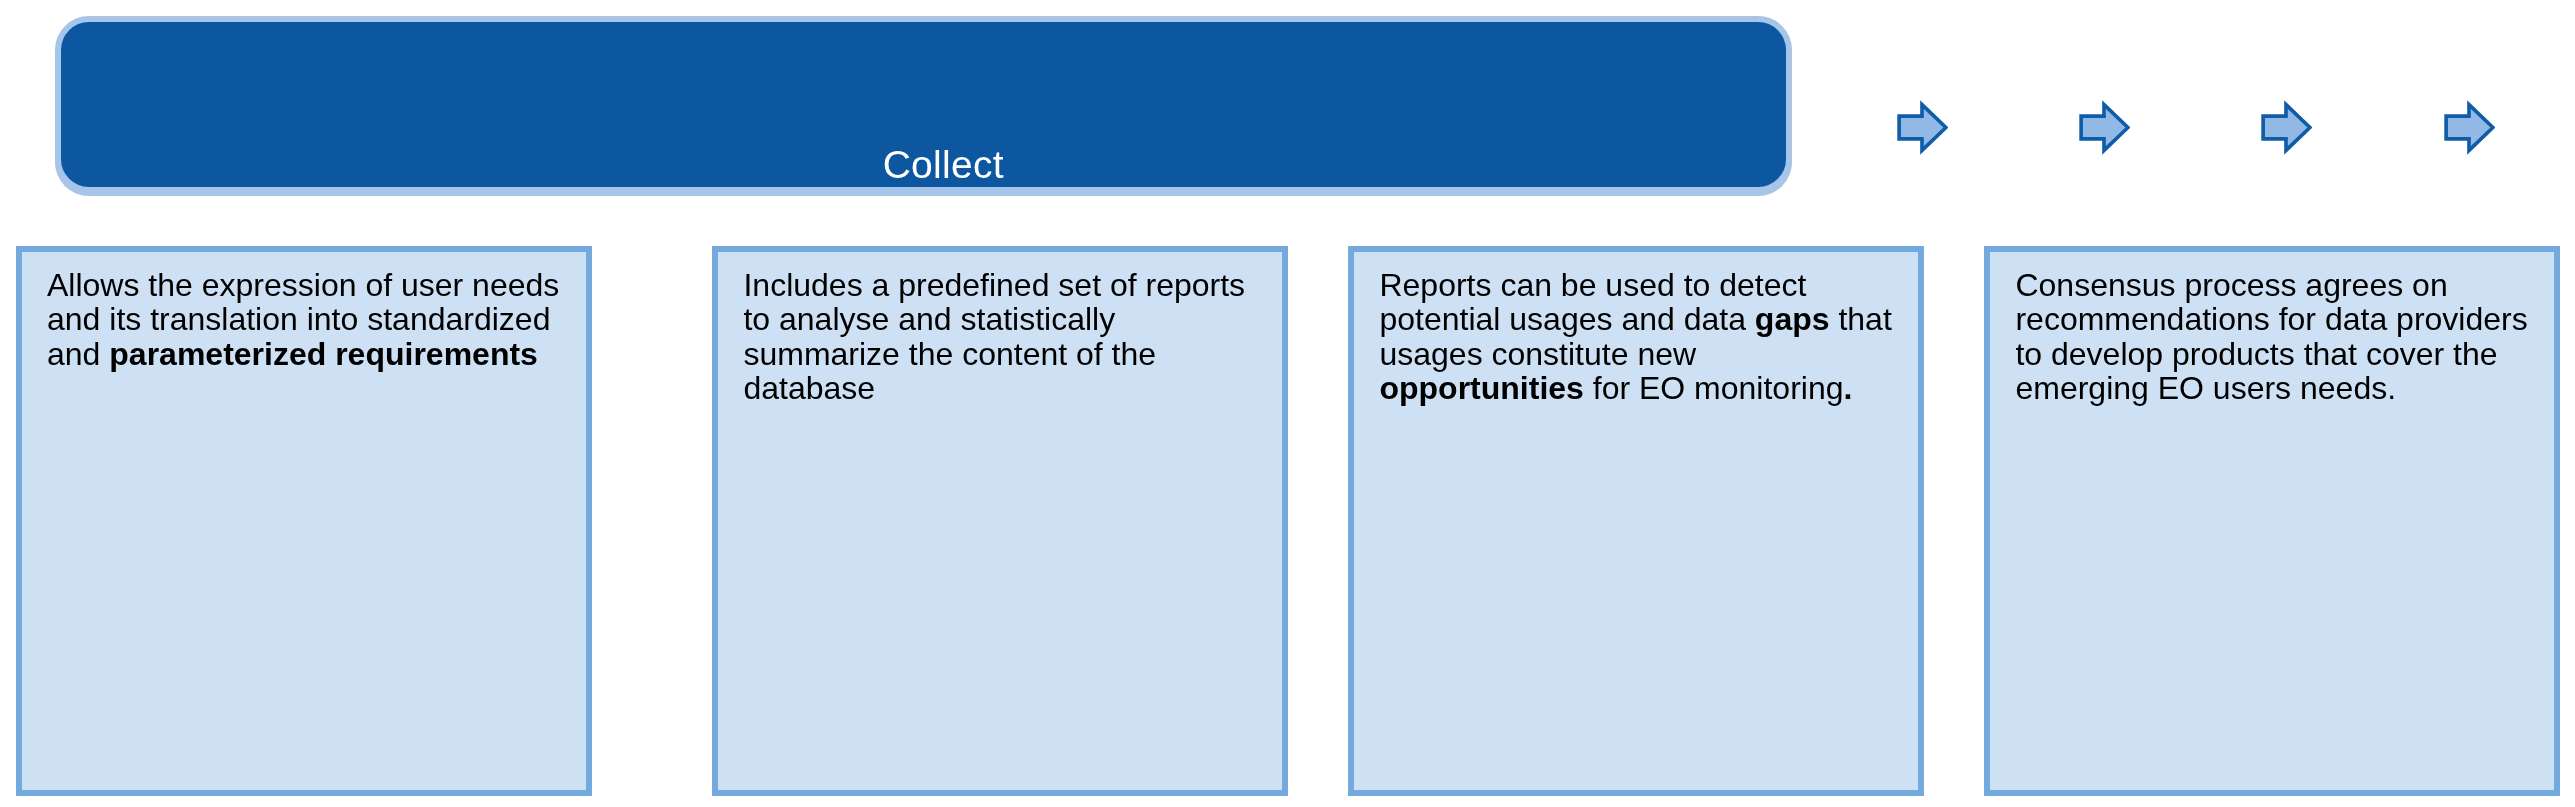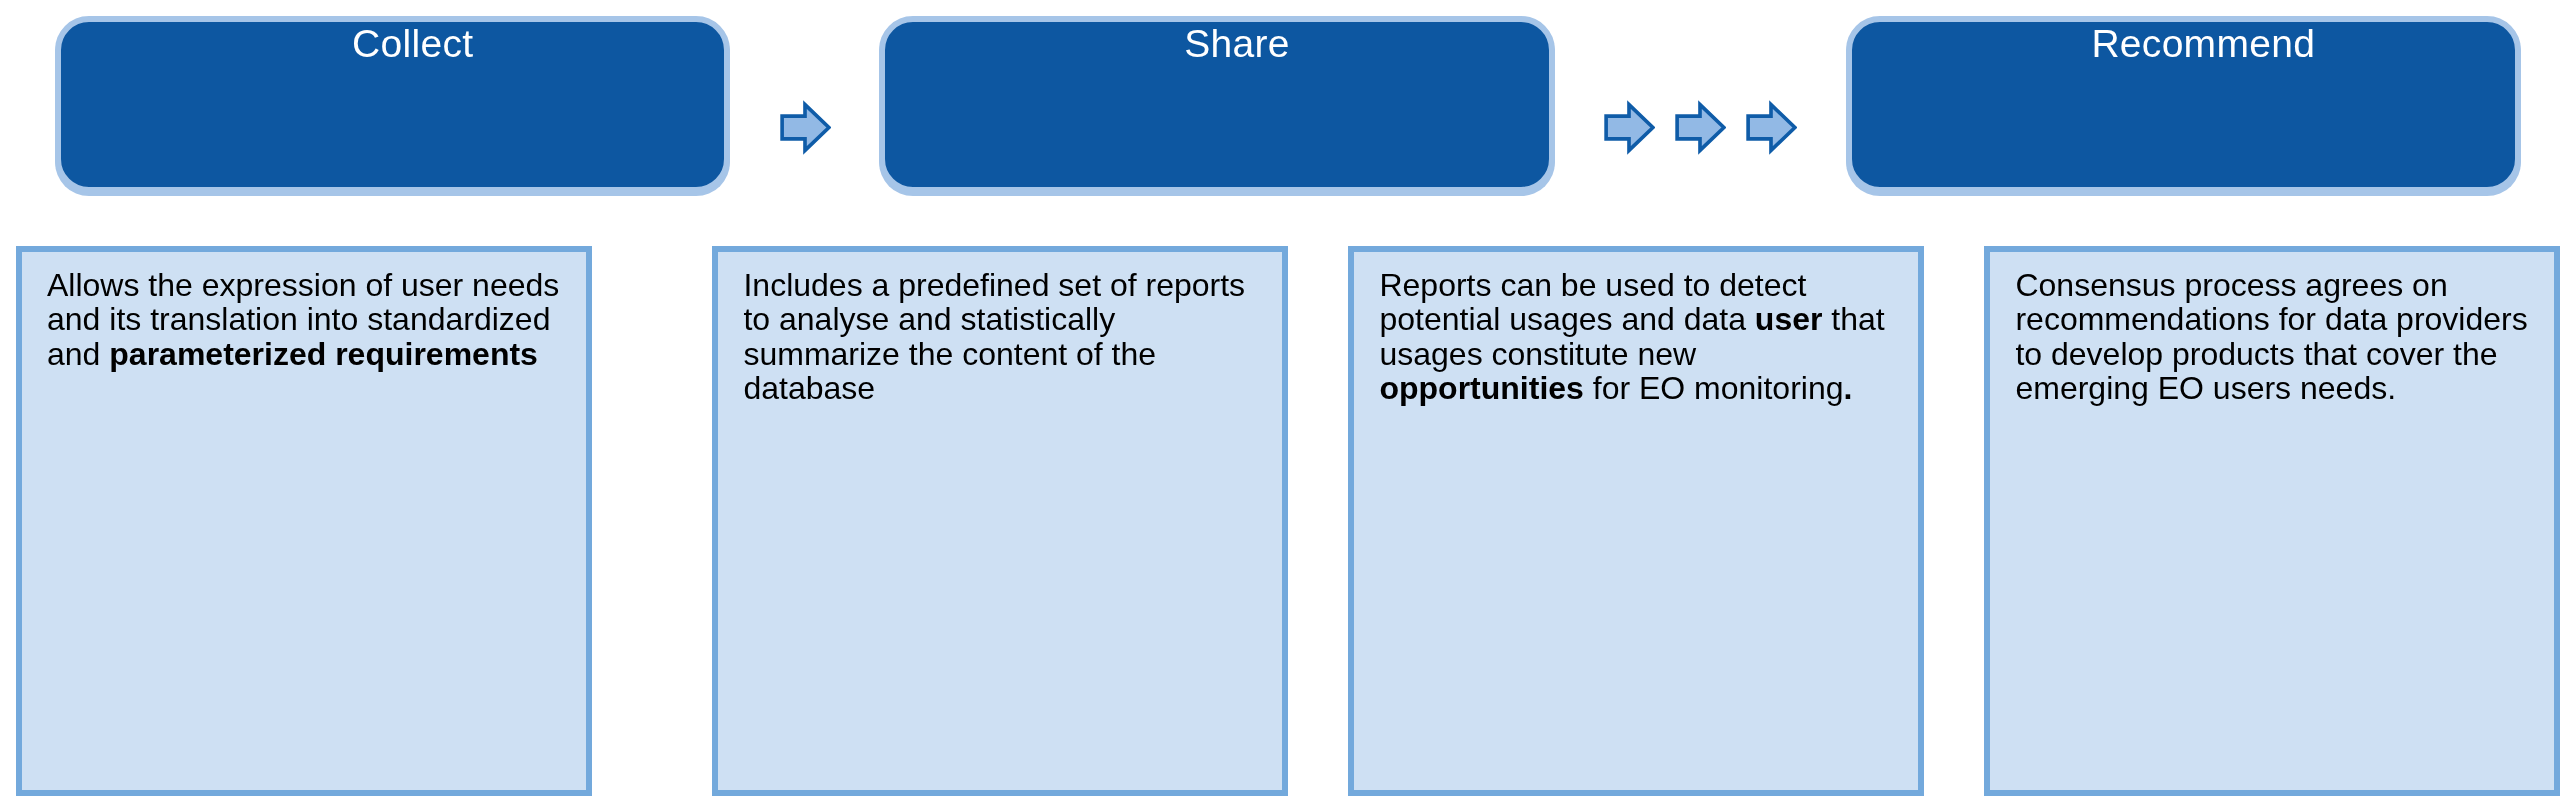--- a/index.html
+++ b/index.html
@@ -53,7 +53,7 @@
     border-radius: 34px;
     box-shadow: 0 3.1px 0 var(--header-border, #A6C5E8);
     display: flex;
-    align-items: flex-start;
+    align-items: flex-end;
     justify-content: center;
     padding-left: 40px;
   }

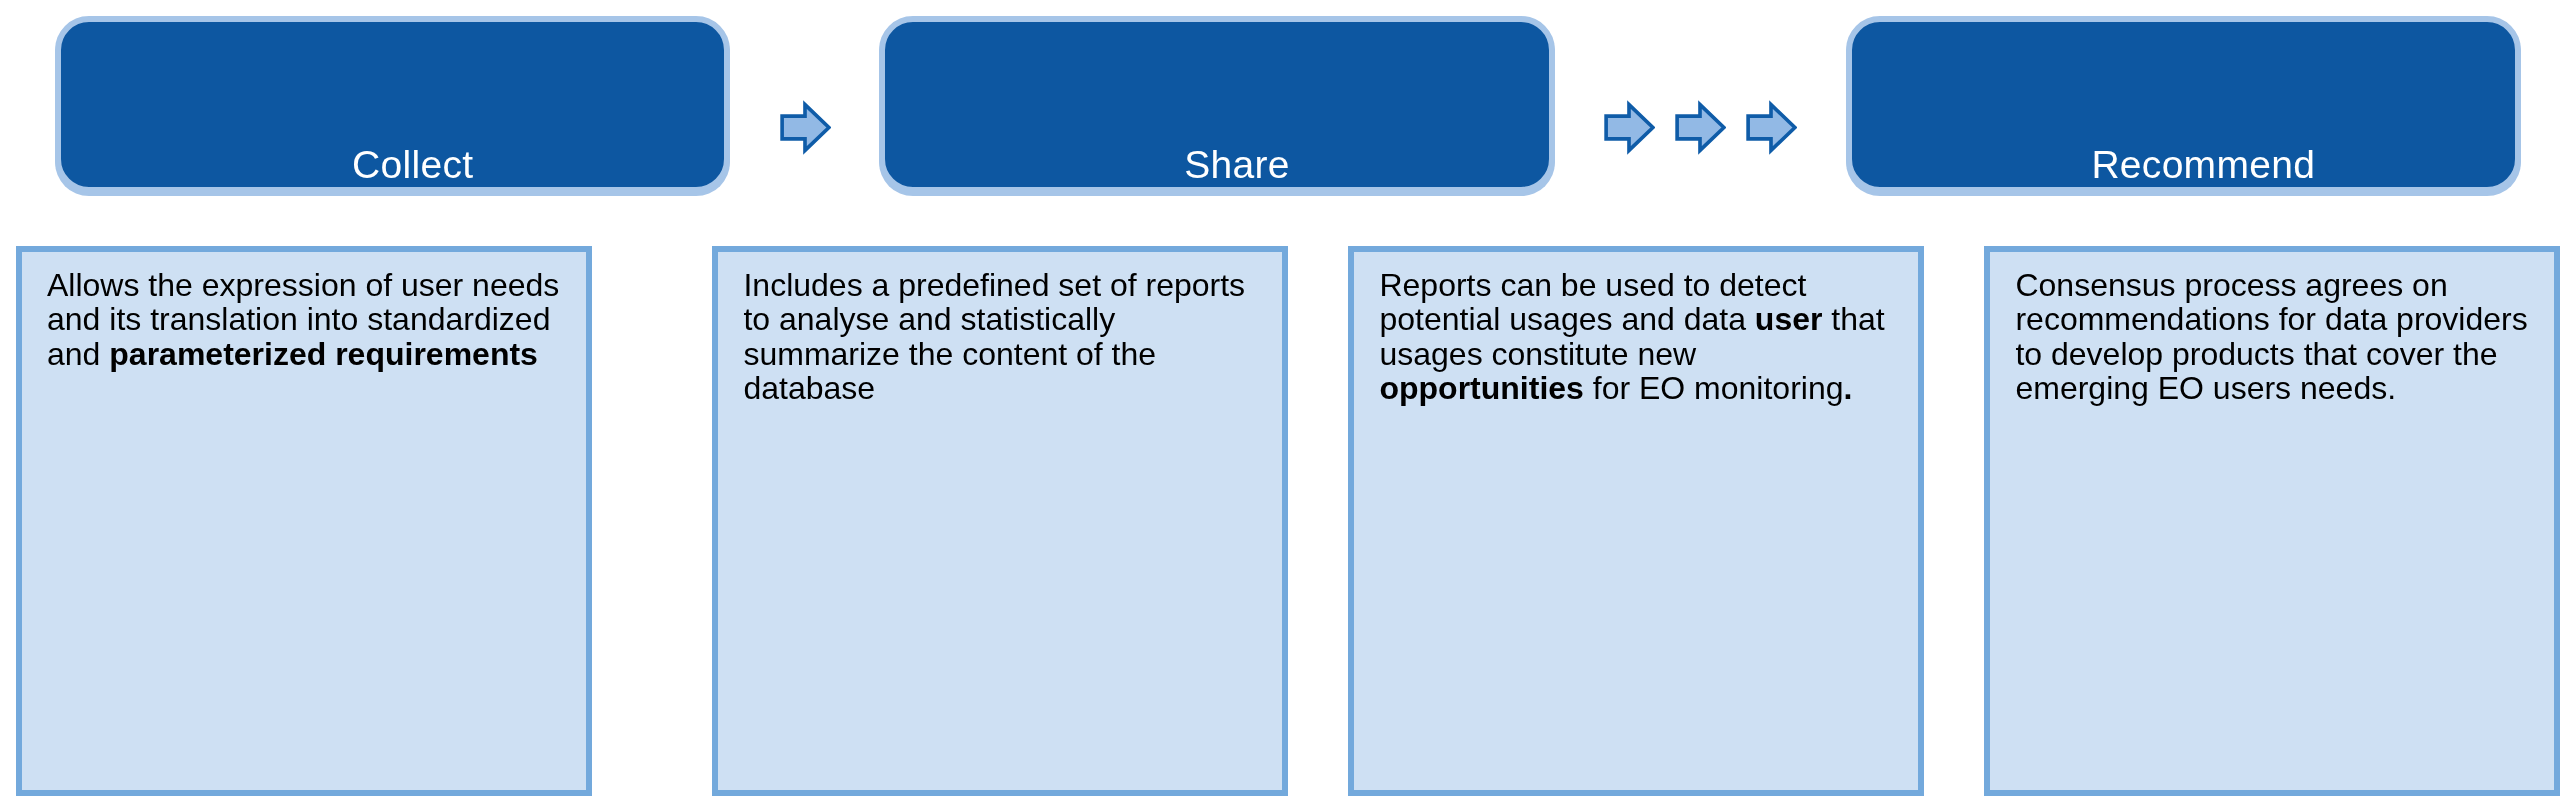--- a/index.html
+++ b/index.html
@@ -112,11 +112,6 @@
     </svg>
   </div>
 
-  <div class="stage-cell header-cell">
-    <div class="stage-header">
-      <span class="stage-title">Share</span>
-    </div>
-  </div>
 
   <div class="arrow-cell">
     <svg class="arrow" viewBox="0 0 100 120" xmlns="http://www.w3.org/2000/svg">

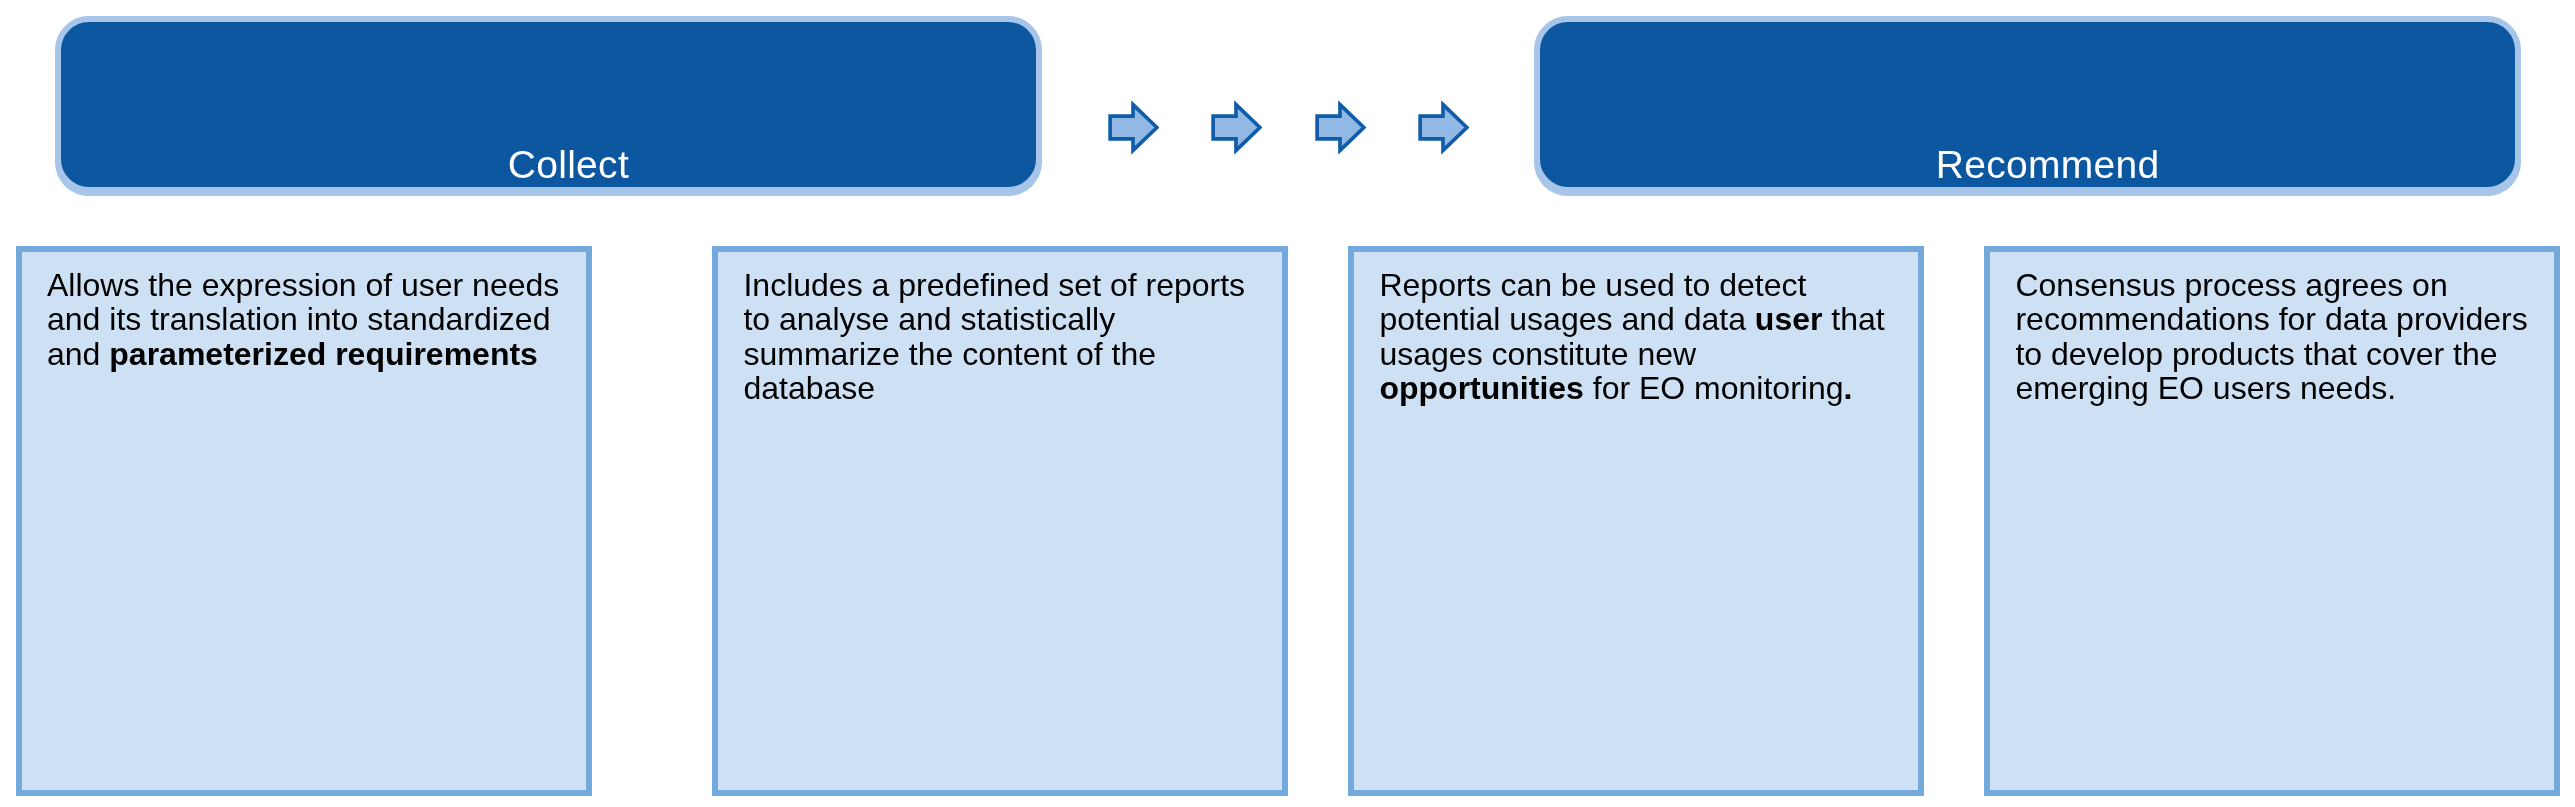--- a/index.html
+++ b/index.html
@@ -133,11 +133,6 @@
     </svg>
   </div>
 
-  <div class="stage-cell header-cell">
-    <div class="stage-header">
-      <span class="stage-title">Recommend</span>
-    </div>
-  </div>
 </div>
   <div class="row descriptions" id="descriptions-row">
   <div class="stage-cell desc-cell">

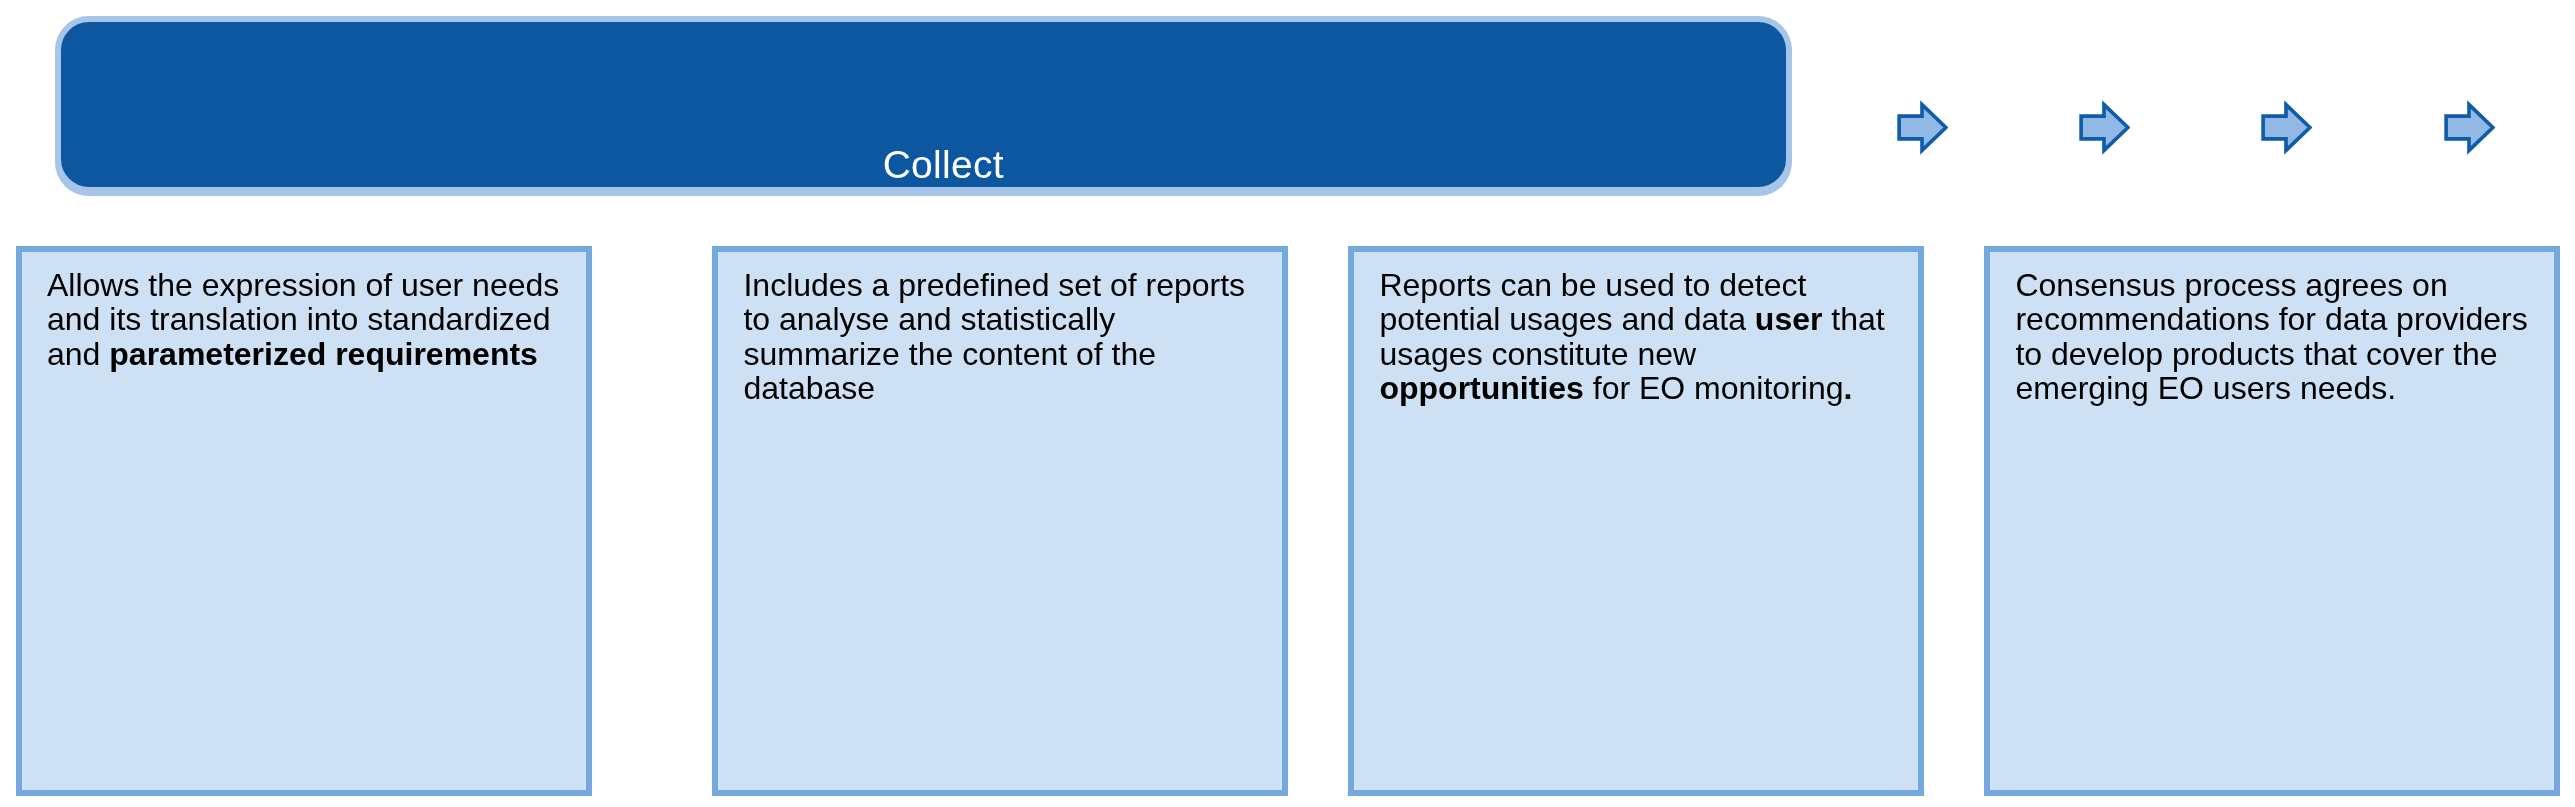--- a/index.html
+++ b/index.html
@@ -156,7 +156,7 @@
 
   <div class="stage-cell desc-cell">
     <div class="stage-description">
-      <p class="desc-text"><span>Reports can be used to detect potential usages and data </span><b>user</b><span> that usages constitute new </span><b>opportunities</b><span> for EO monitoring</span><b>.</b></p>
+      <p class="desc-text"><span>Reports can be used to detect potential usages and data </span><b>gaps</b><span> that usages constitute new </span><b>opportunities</b><span> for EO monitoring</span><b>.</b></p>
     </div>
   </div>
 

